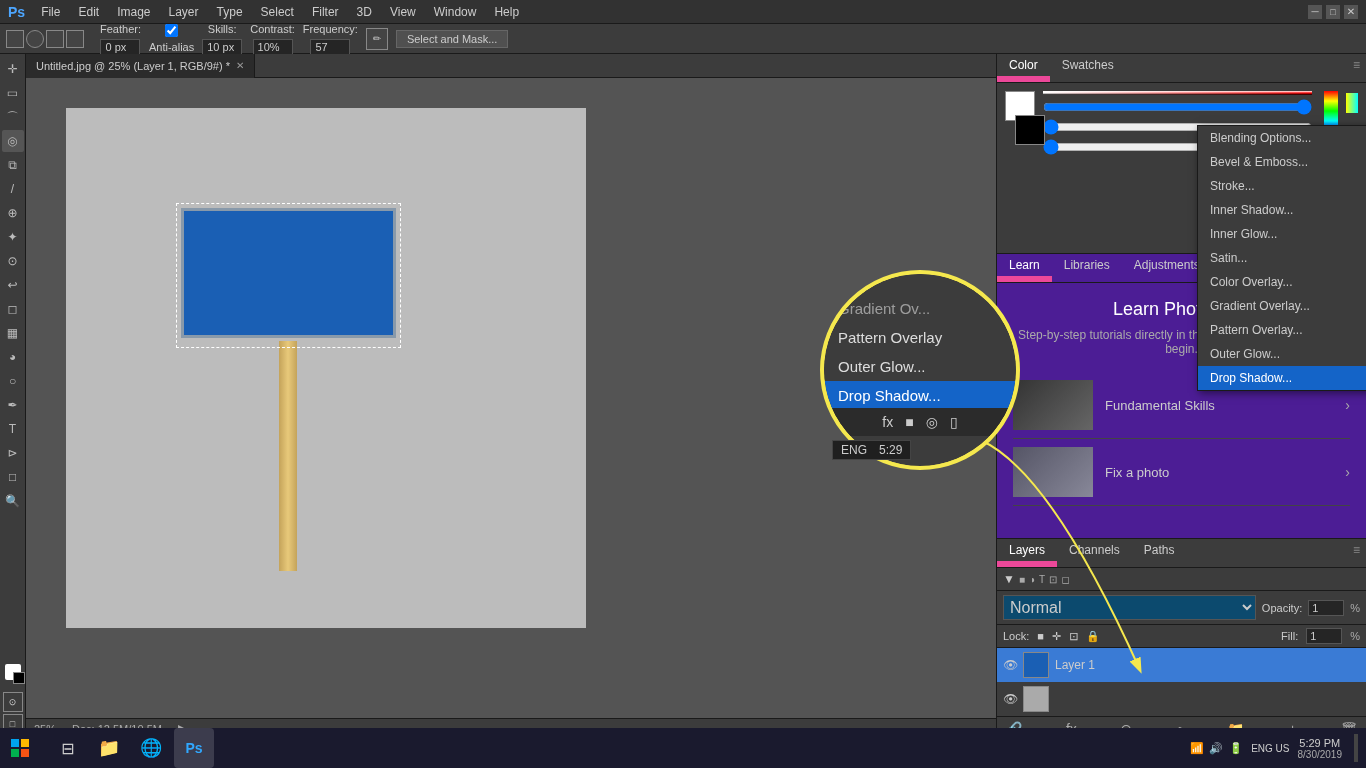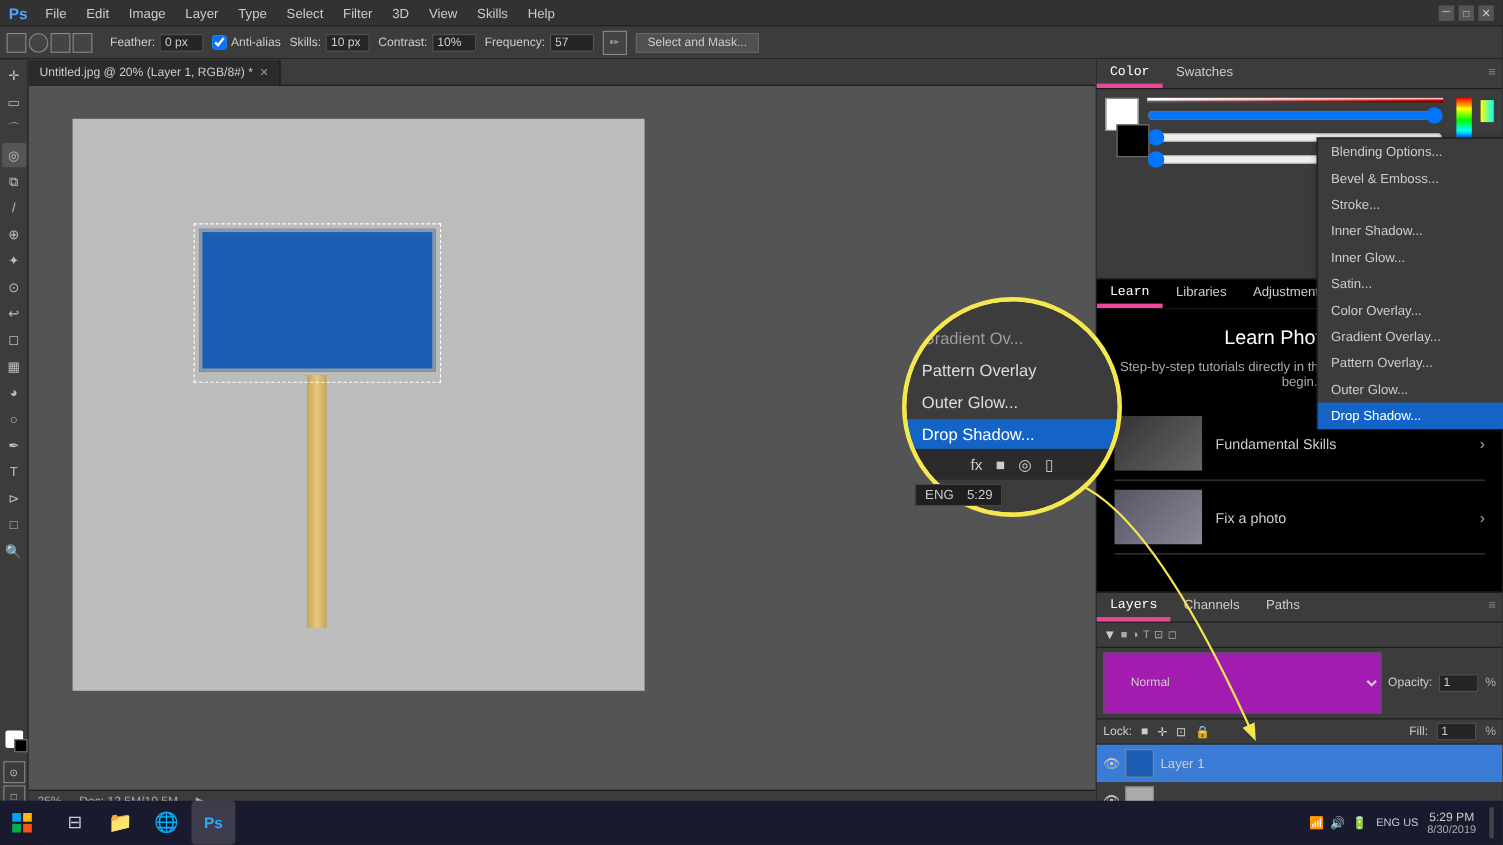--- a/index.html
+++ b/index.html
@@ -190,7 +190,7 @@
   <div class="menu-item">Filter</div>
   <div class="menu-item">3D</div>
   <div class="menu-item">View</div>
-  <div class="menu-item">Skills</div>
+  <div class="menu-item">Window</div>
   <div class="menu-item">Help</div>
   <div style="margin-left:auto;display:flex;gap:4px;">
     <div style="width:14px;height:14px;background:#555;display:flex;align-items:center;justify-content:center;cursor:pointer;font-size:10px;">─</div>

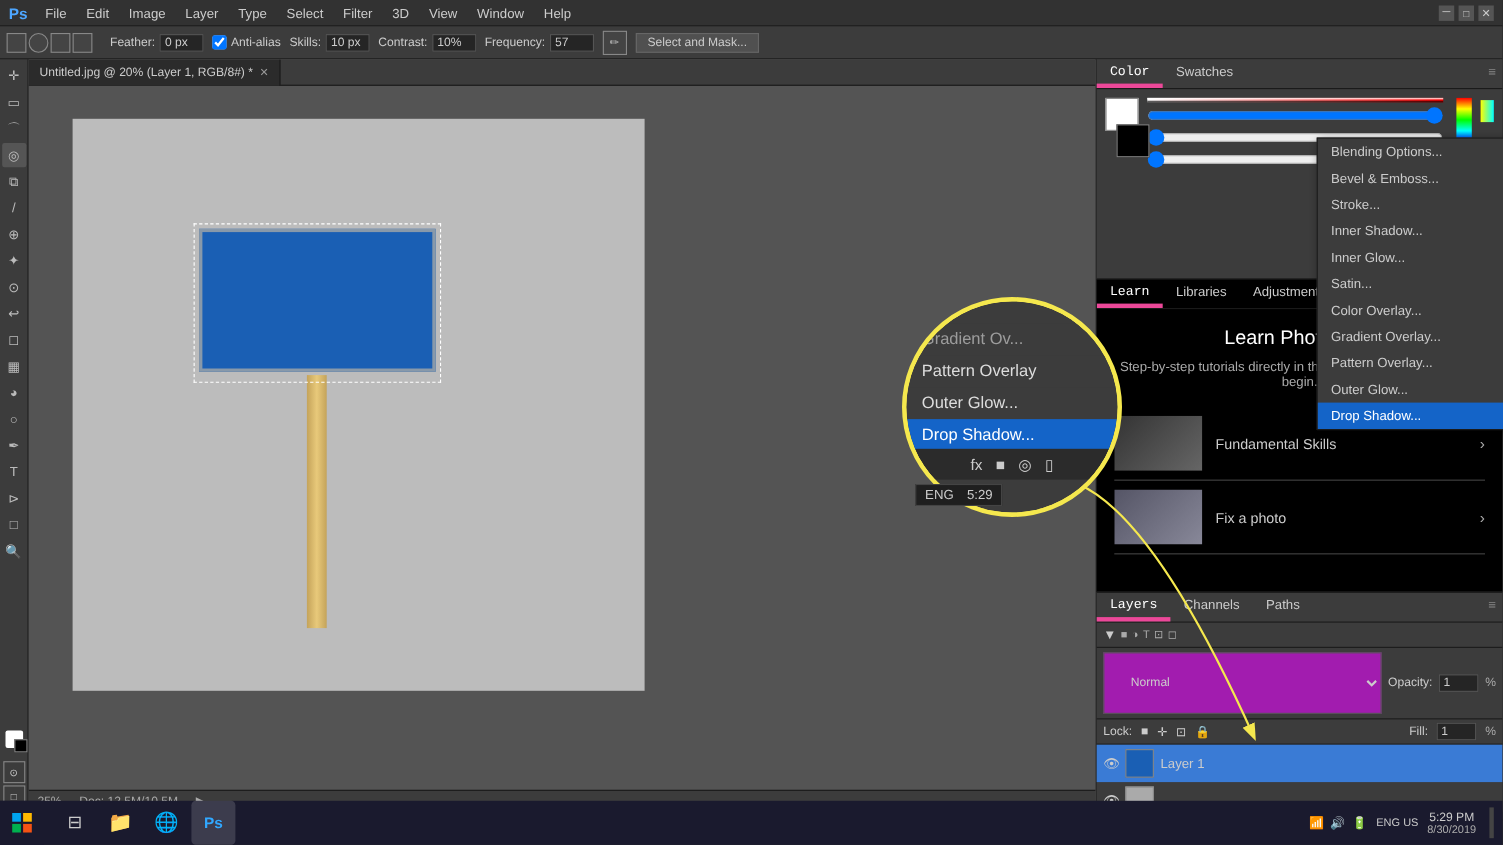--- a/index.html
+++ b/index.html
@@ -17,7 +17,7 @@
       height: 30px; background: #3c3c3c; display: flex; align-items: center;
       padding: 0 6px; gap: 8px; border-bottom: 1px solid #1a1a1a;
     }
-    .opt-item { font-size: 11px; color: #ccc; display: flex; align-items: center; gap: 4px; }
+    .opt-item { font-size: 11px; color: #ccc; display: flex; align-items: center; gap: 4px; flex-direction: column; }
     .opt-input { background: #252525; border: 1px solid #555; color: #ccc; width: 40px; padding: 1px 4px; font-size: 11px; }
     .opt-btn { background: #505050; border: 1px solid #666; color: #ccc; padding: 2px 10px; font-size: 11px; cursor: pointer; }
 

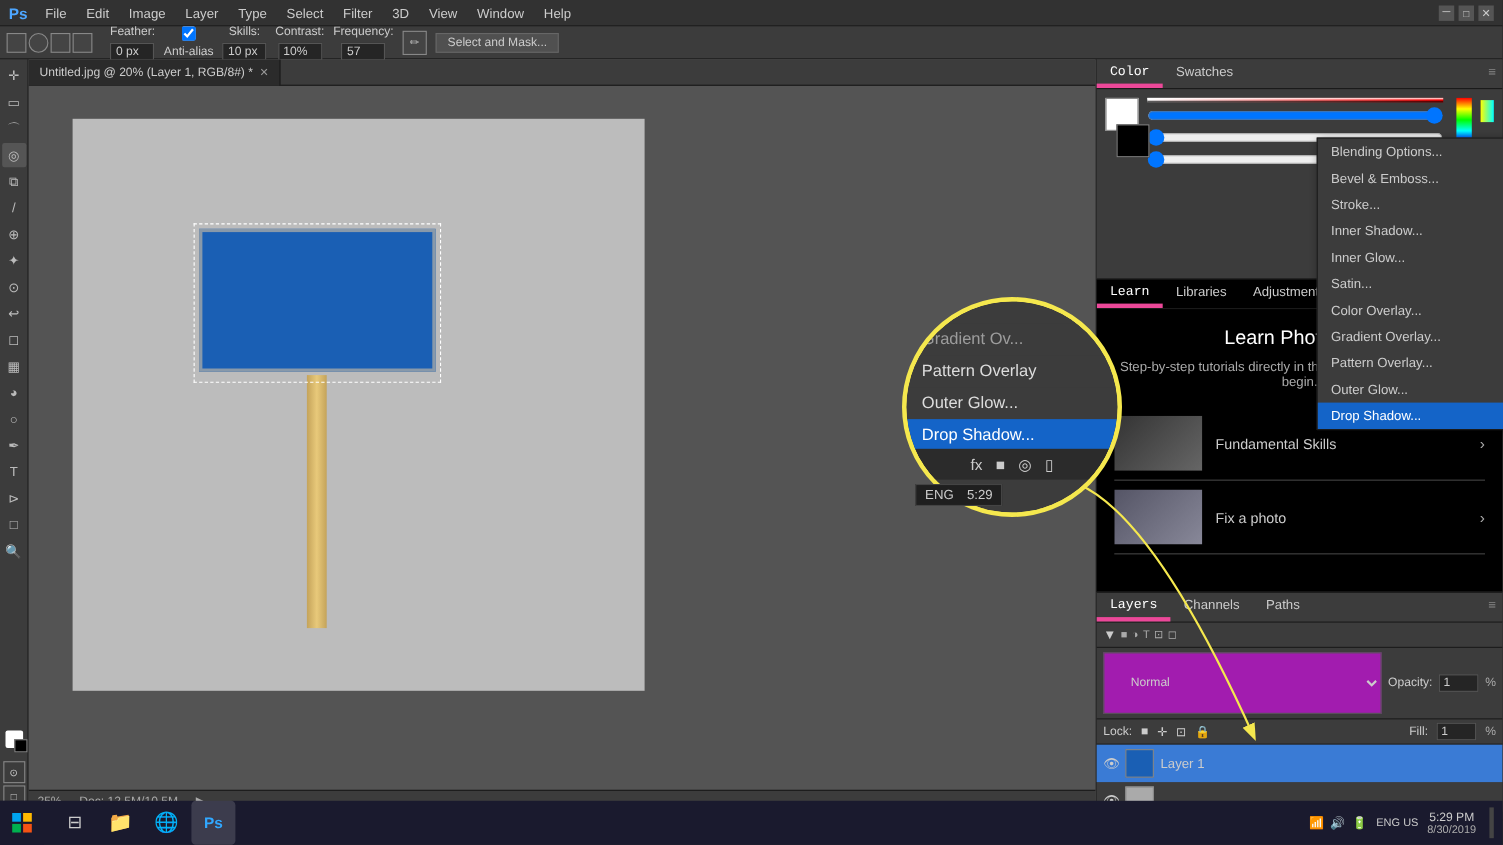--- a/index.html
+++ b/index.html
@@ -264,7 +264,7 @@
   <div id="canvas-area">
     <div id="tab-bar">
       <div class="tab active">
-        <span>Untitled.jpg @ 20% (Layer 1, RGB/8#) *</span>
+        <span>Untitled.jpg @ 25% (Layer 1, RGB/9#) *</span>
         <span class="tab-close">✕</span>
       </div>
     </div>

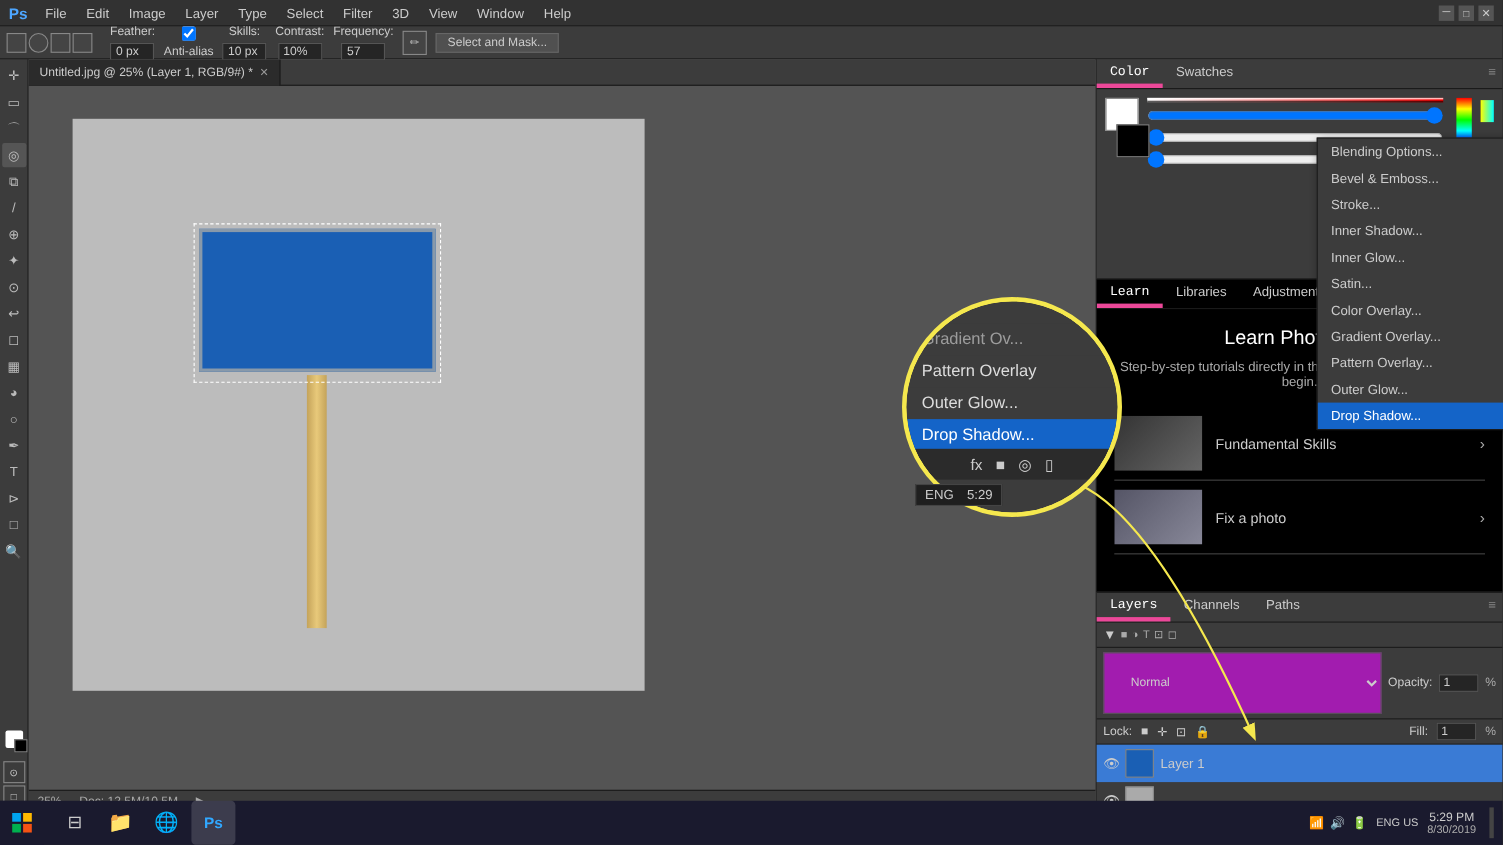--- a/index.html
+++ b/index.html
@@ -82,7 +82,7 @@
     #color-panel { height: 200px; background: #3c3c3c; border-bottom: 1px solid #1a1a1a; }
     #color-tabs { display: flex; border-bottom: 1px solid #1a1a1a; }
     .panel-tab { padding: 4px 12px; font-size: 12px; cursor: pointer; color: #ccc; }
-    .panel-tab.active { border-bottom: 4px solid #ec4899; color: #fff; font-family: Liberation Mono, monospace; }
+    .panel-tab.active { border-bottom: 6px solid #ec4899; color: #fff; }
     #color-content { display: flex; padding: 8px; gap: 8px; }
     #color-swatches-row { display: flex; flex-direction: column; gap: 4px; }
     .color-swatch-fg { width: 30px; height: 30px; background: #fff; border: 1px solid #888; cursor: pointer; }

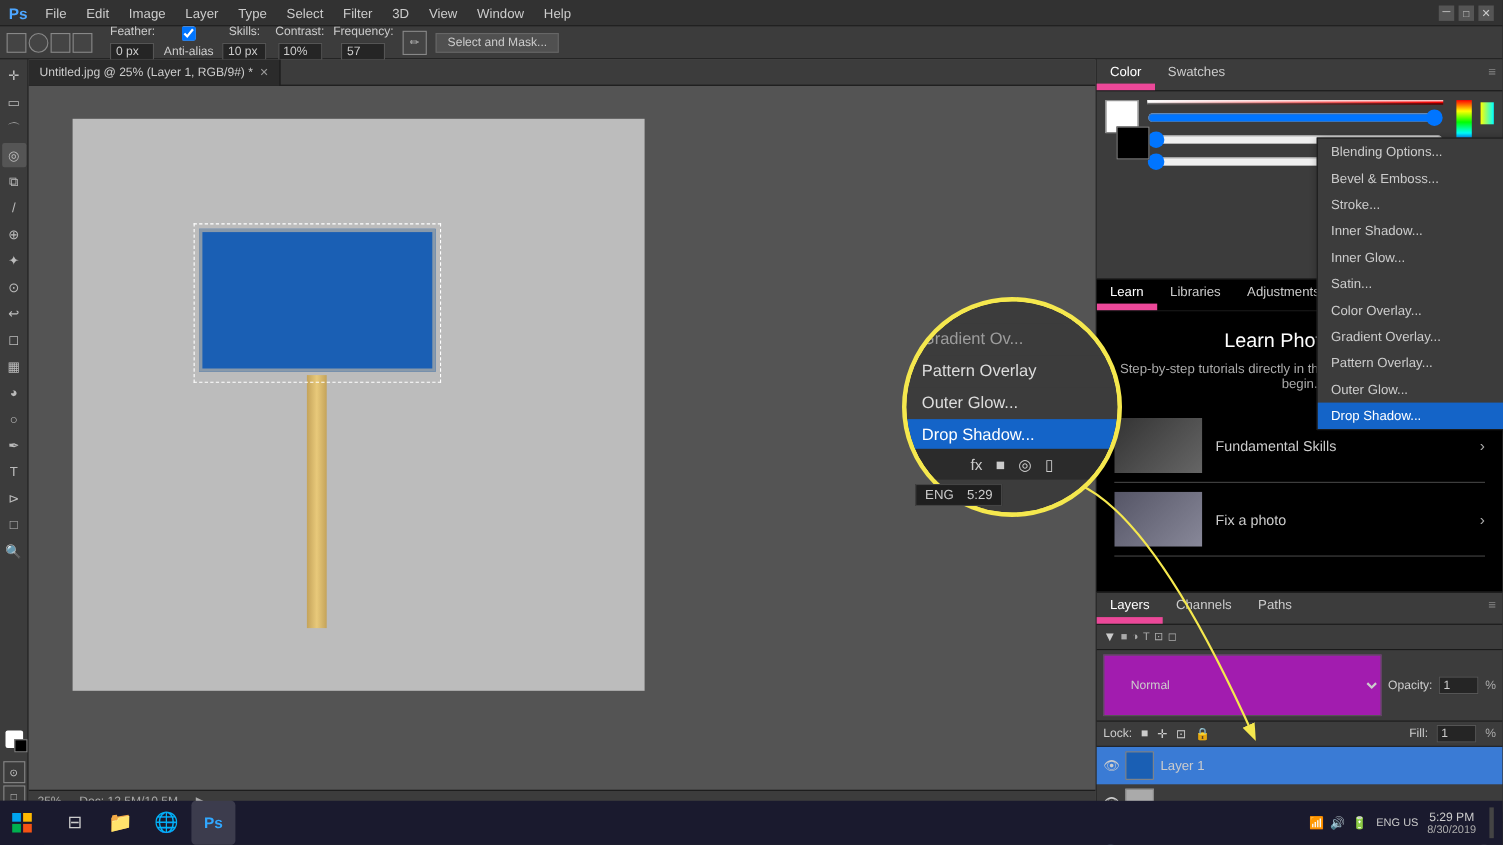--- a/index.html
+++ b/index.html
@@ -91,7 +91,7 @@
     #color-hue-bar { width: 14px; height: 60px; margin-left: 4px; background: linear-gradient(to bottom, #f00, #ff0, #0f0, #0ff, #00f, #f0f, #f00); }
 
     
-    #learn-panel { flex: 1; background: #000000; overflow: hidden; }
+    #learn-panel { flex: 1; background: #4c1d95; overflow: hidden; }
     #learn-tabs { display: flex; border-bottom: 1px solid #1a1a1a; }
     #learn-content { padding: 16px; }
     #learn-title { font-size: 18px; color: #fff; text-align: center; margin-bottom: 8px; }

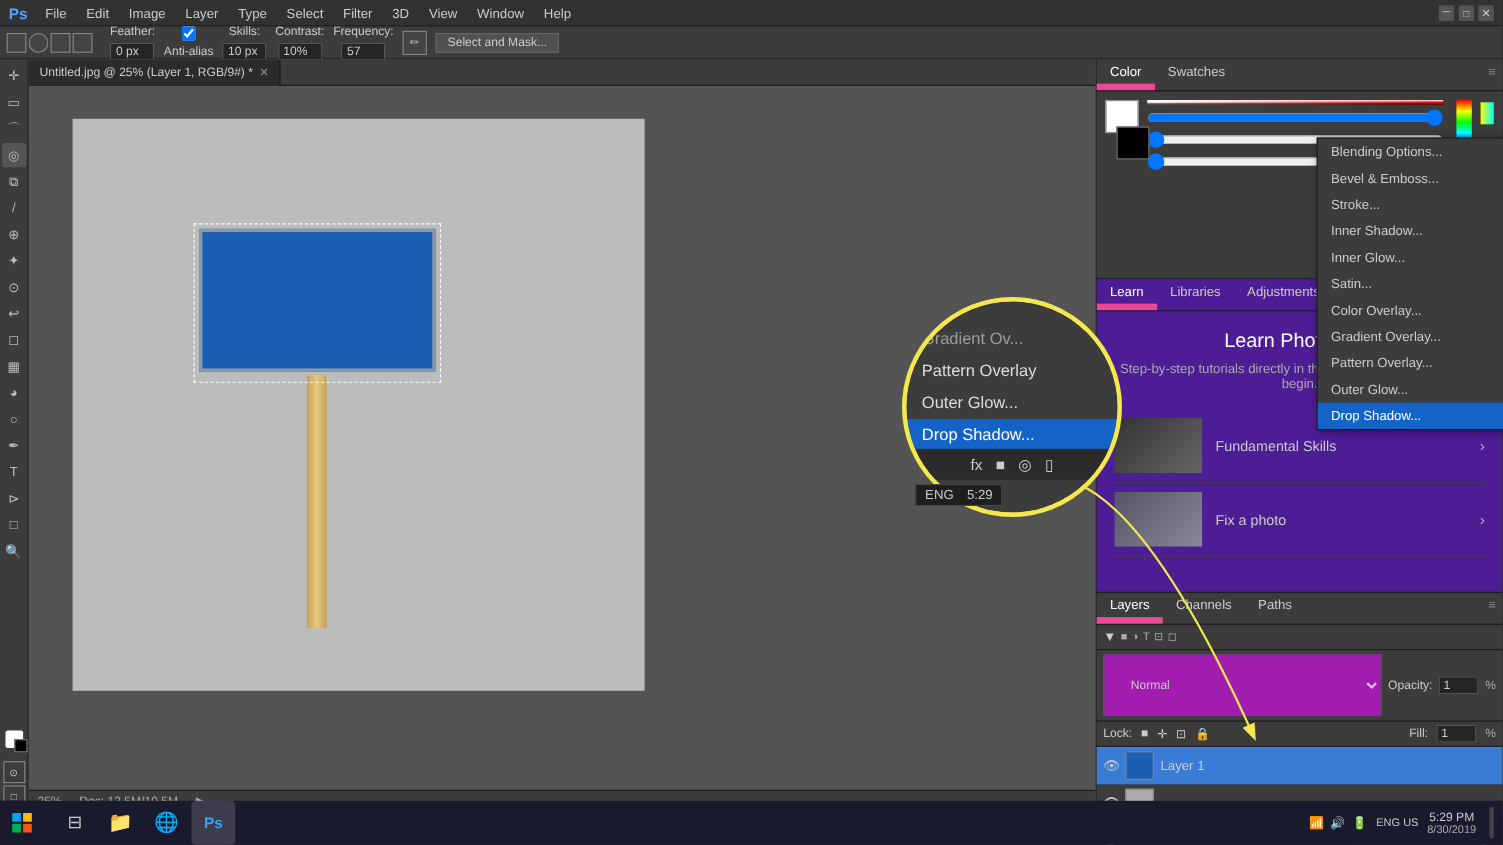--- a/index.html
+++ b/index.html
@@ -107,7 +107,7 @@
     #layers-controls { display: flex; align-items: center; padding: 4px 6px; gap: 4px; border-bottom: 1px solid #1a1a1a; }
     #layers-search { flex: 1; background: #252525; border: 1px solid #555; color: #ccc; padding: 2px 6px; font-size: 11px; }
     #blend-row { display: flex; align-items: center; padding: 4px 6px; gap: 6px; border-bottom: 1px solid #1a1a1a; }
-    #blend-mode { flex: 1; background: #a21caf; border: 1px solid #555; color: #ccc; font-size: 11px; padding: 20px; }
+    #blend-mode { flex: 1; background: #0c4a6e; border: 1px solid #555; color: #ccc; font-size: 16px; padding: 2px; }
     #lock-row { display: flex; align-items: center; padding: 3px 6px; gap: 8px; border-bottom: 1px solid #1a1a1a; font-size: 11px; }
     .layer-row { display: flex; align-items: center; padding: 4px 6px; gap: 6px; cursor: pointer; }
     .layer-row.selected { background: #3a7bd5; }

